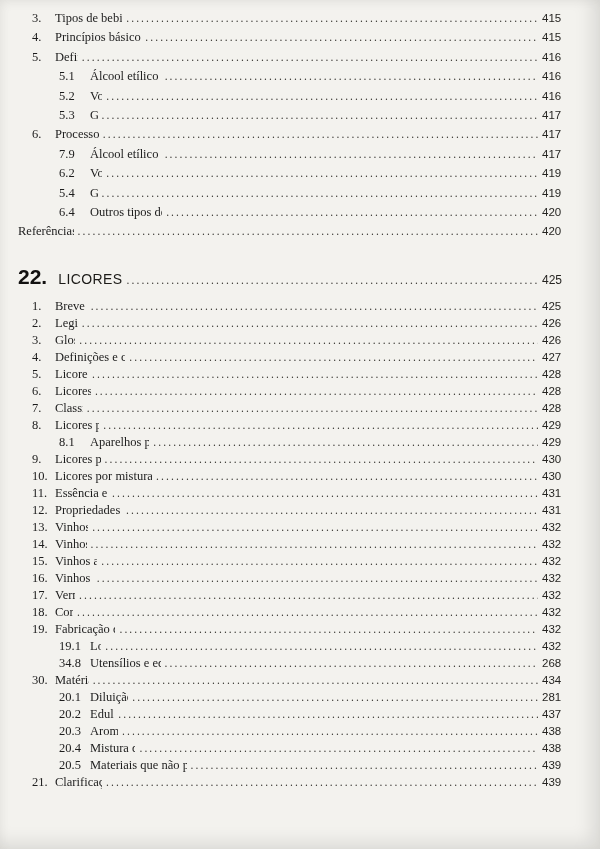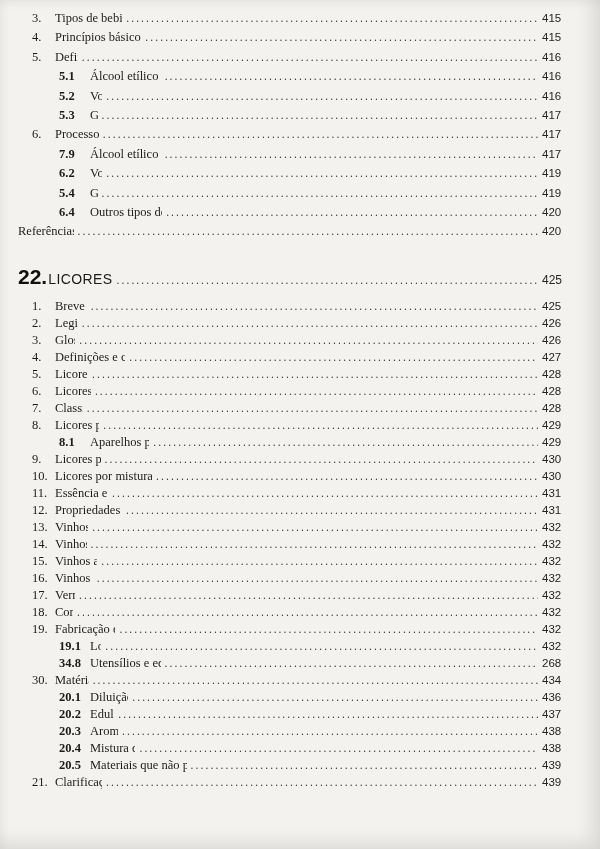--- a/index.html
+++ b/index.html
@@ -35,7 +35,7 @@
   .lvl1 { padding-left: 14px; }
   .lvl1 .num { width: 23px; }
   .lvl2 { padding-left: 41px; }
-  .lvl2 .num { width: 31px; font-weight: bold; }
+  .lvl2 .num { width: 31px; }
   .lvl0 { padding-left: 0; }
   .label { flex: 0 1 auto; overflow: hidden; }
   .leader {

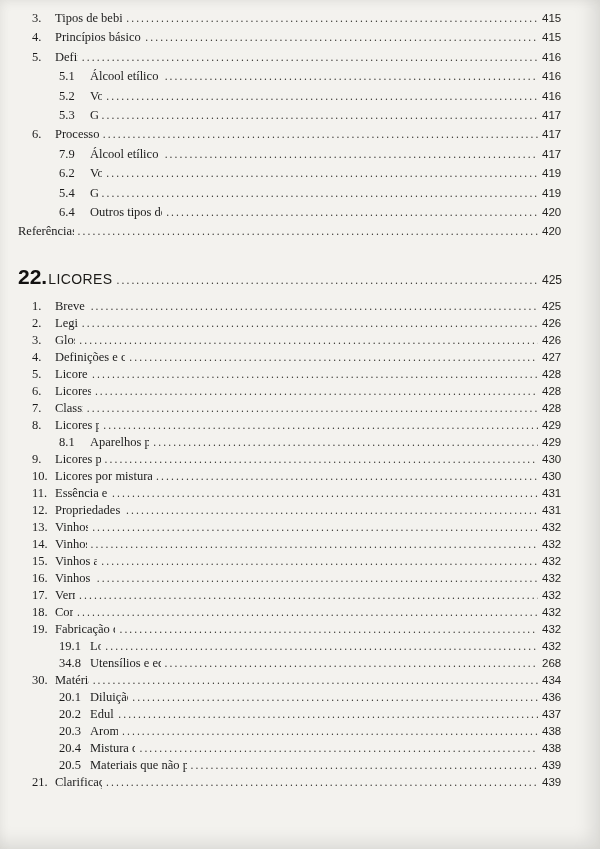--- a/index.html
+++ b/index.html
@@ -78,7 +78,7 @@
     font-weight: bold;
     font-size: 21px;
     color: #121110;
-    margin-right: 1px;
+    margin-right: 11px;
   }
   .ch-title {
     font-family: "Liberation Sans", sans-serif;

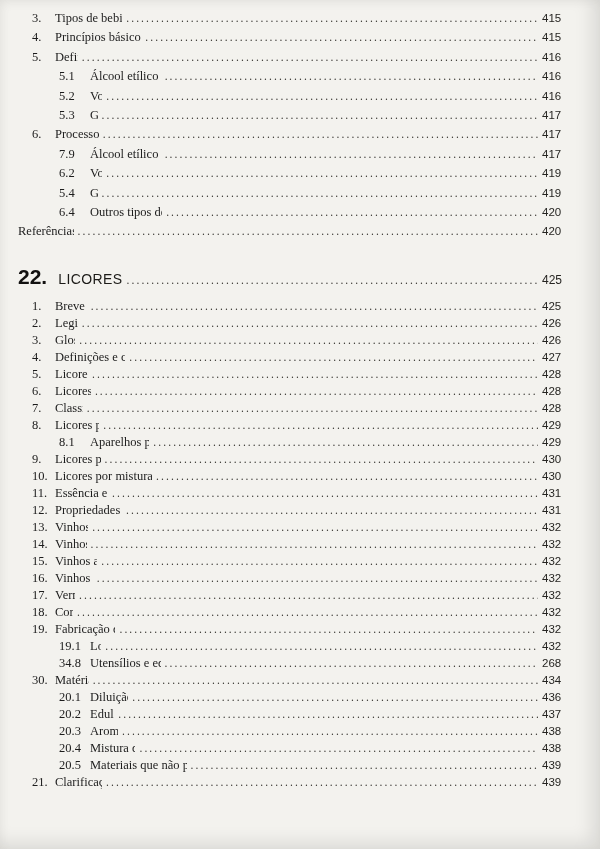--- a/index.html
+++ b/index.html
@@ -356,7 +356,7 @@
         <span class="num">20.1</span>
         <span class="label">Diluição dos alcoóis</span>
         <span class="leader"></span>
-        <span class="pageno">436</span>
+        <span class="pageno">281</span>
       </div>
 
       <div class="toc-row lvl2">

